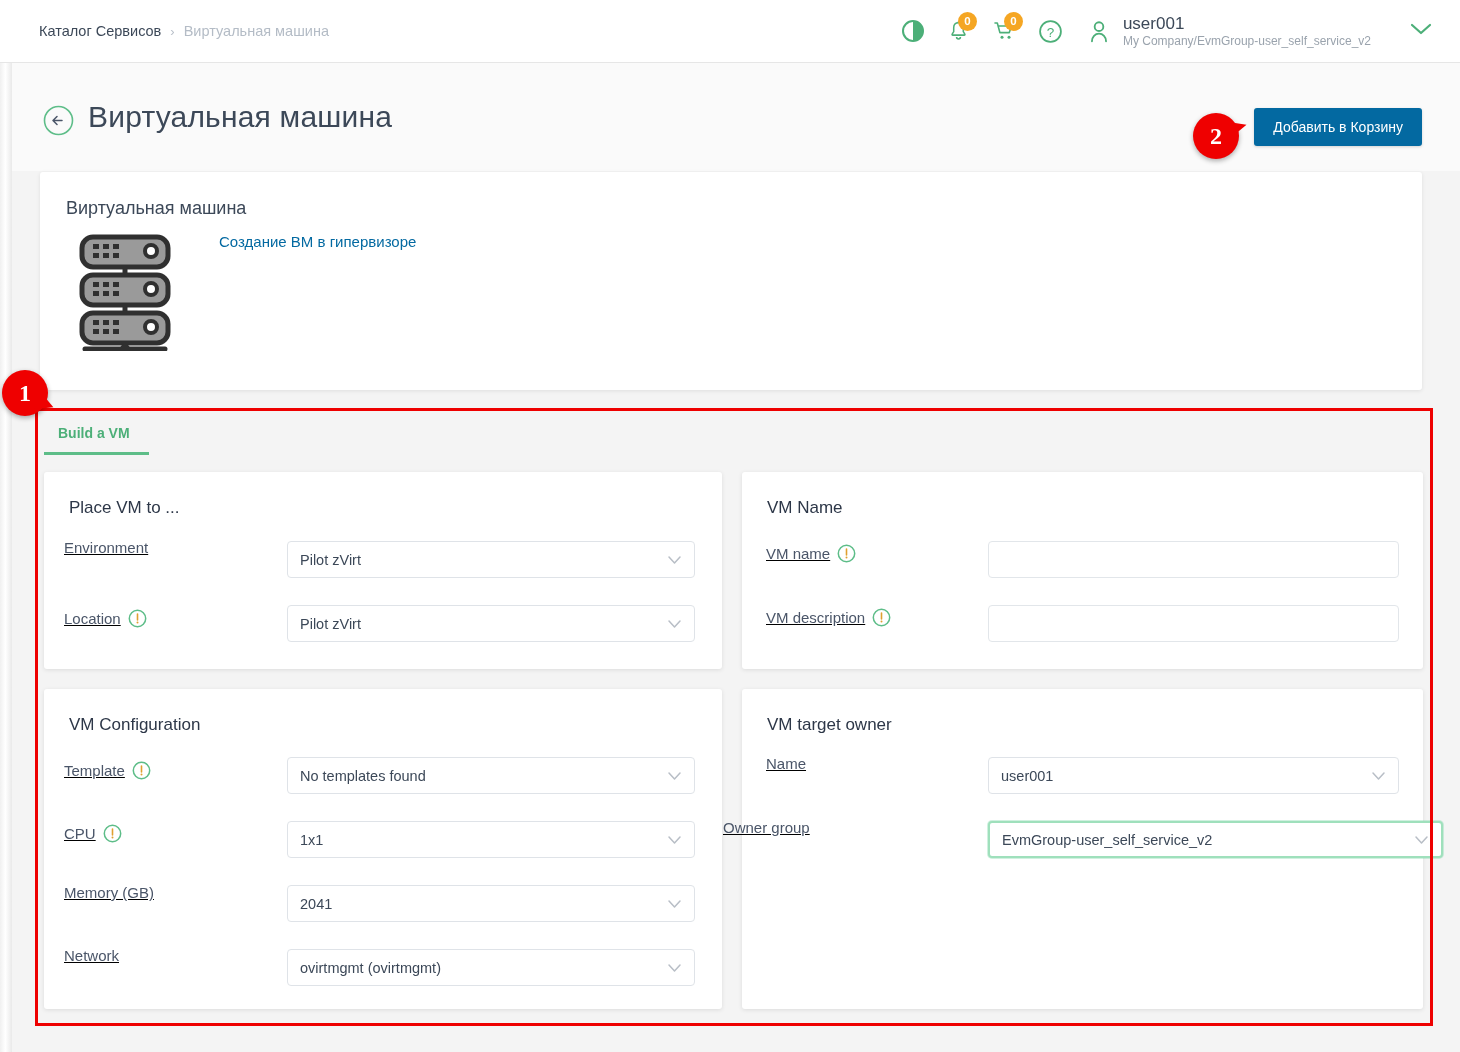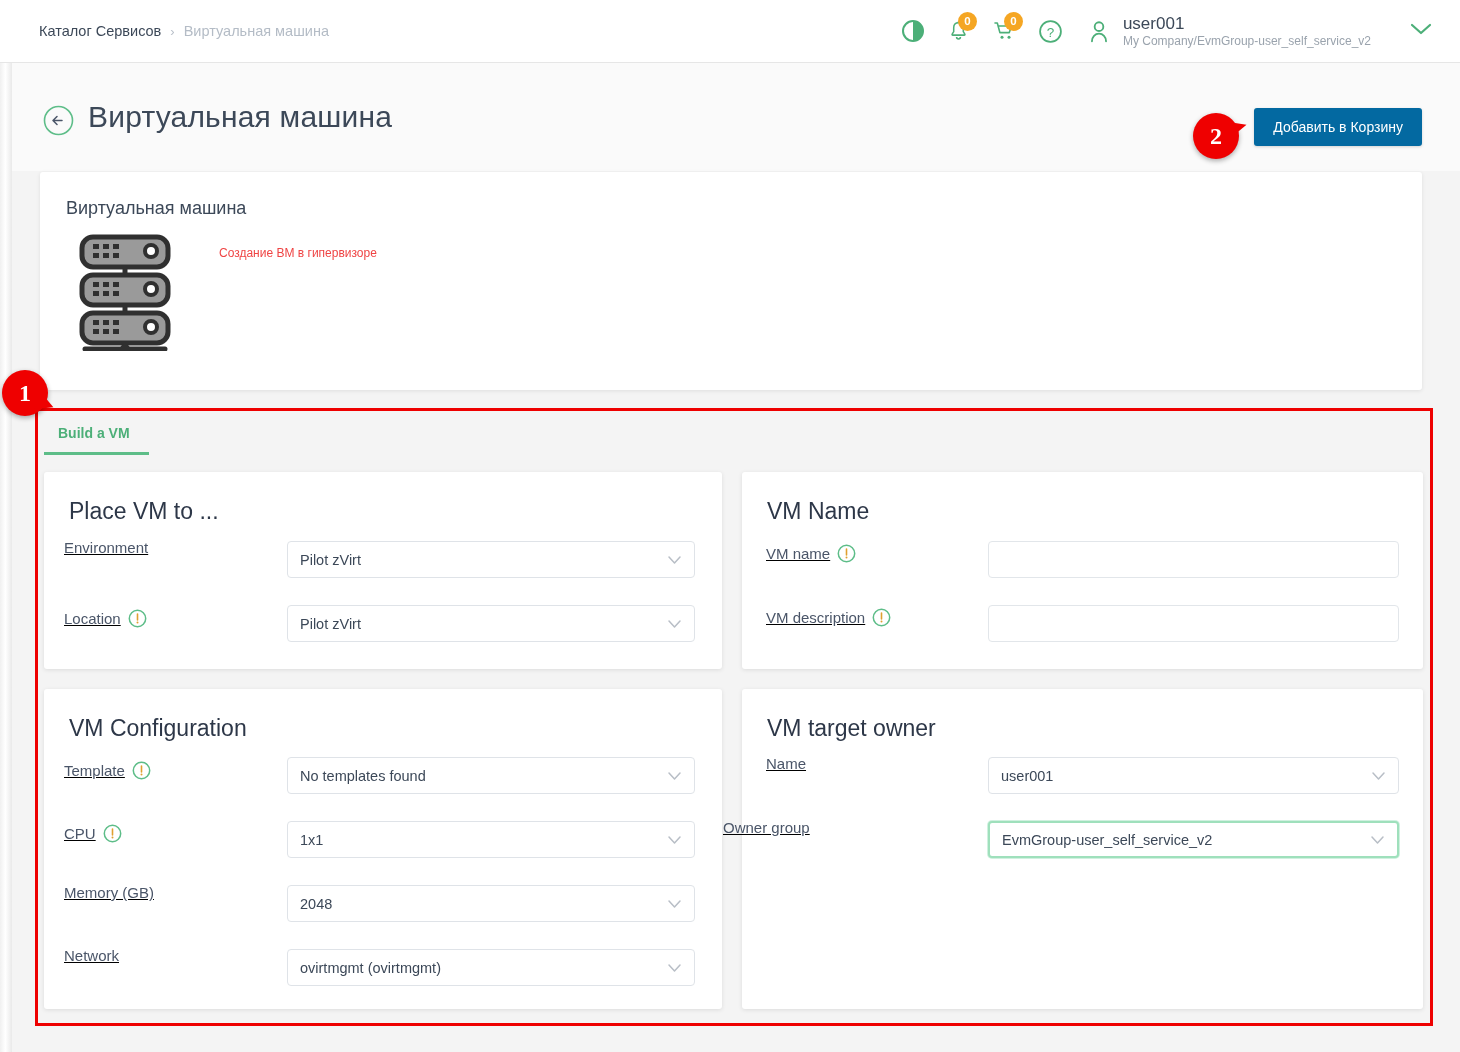--- a/index.html
+++ b/index.html
@@ -96,8 +96,8 @@
   .svc-body { display: flex; margin-top: 14px; }
   .svc-icon { margin-left: 30px; }
   .svc-desc {
-    margin-left: 39px; margin-top: 13px;
-    font-size: 12px; color: #ef4444;
+    margin-left: 39px; 
+    font-size: 15px; color: #0369a1;
   }
 
   

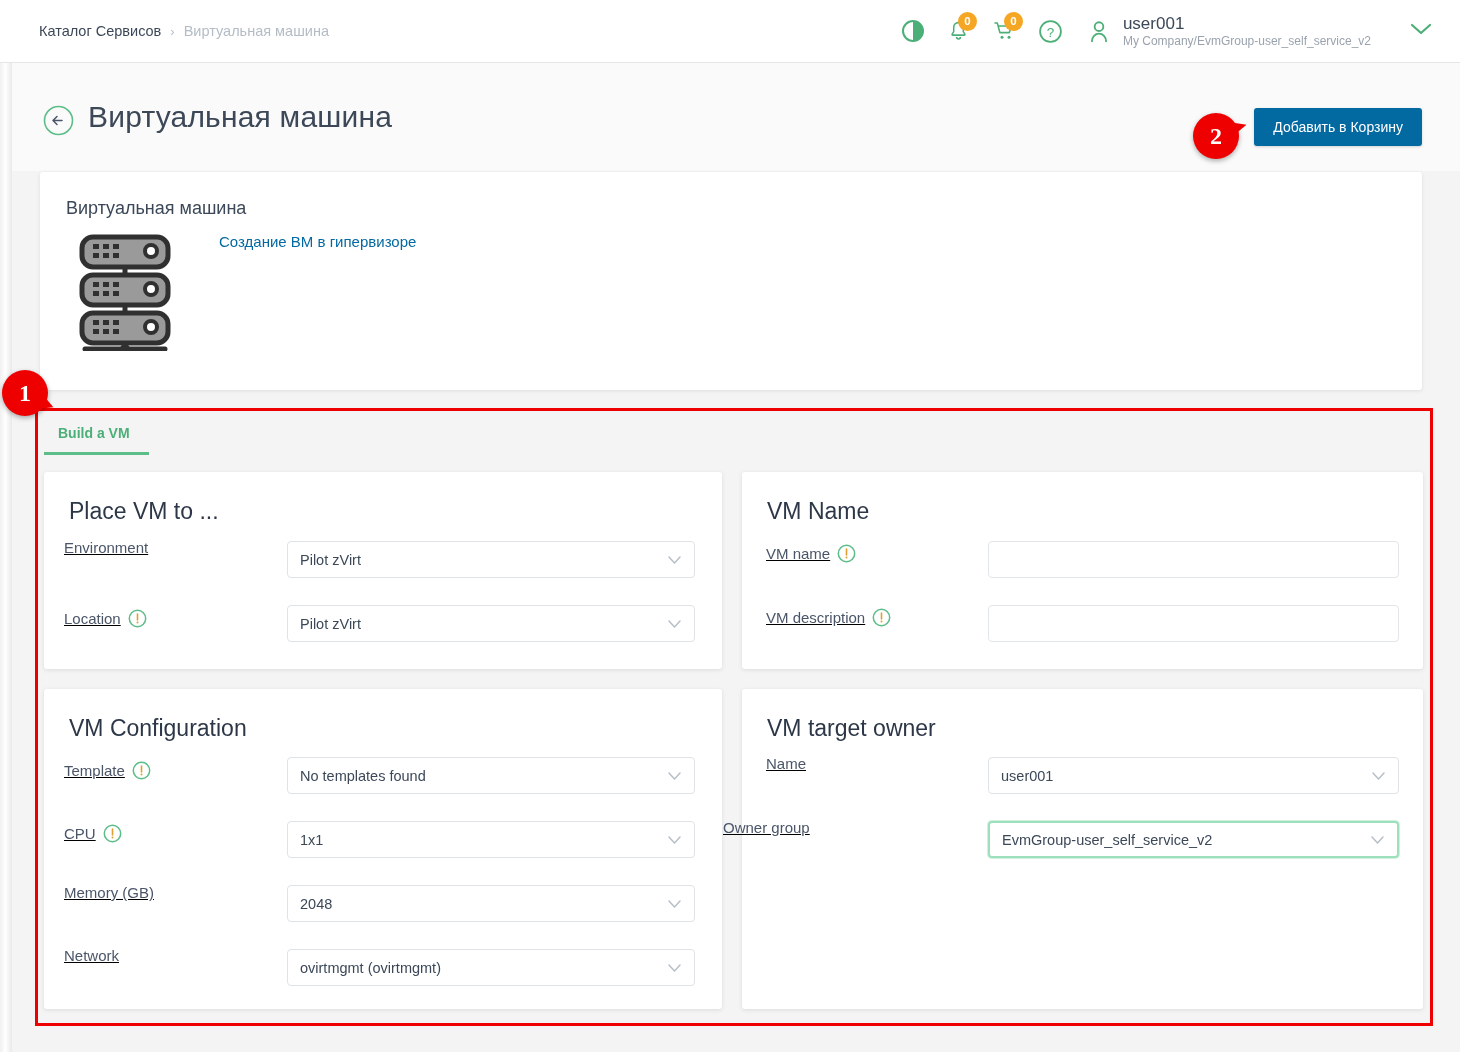--- a/index.html
+++ b/index.html
@@ -159,7 +159,7 @@
     box-shadow: 0 1px 4px rgba(0,0,0,0.10);
   }
   .panel h3 {
-    font-size: 23px; color: #2d3748; font-weight: 400;
+    font-size: 17px; color: #2d3748; font-weight: 400;
     margin: 26px 0 0 25px;
   }
   .p-tl { left: 44px;  top: 472px; width: 678px; height: 197px; }

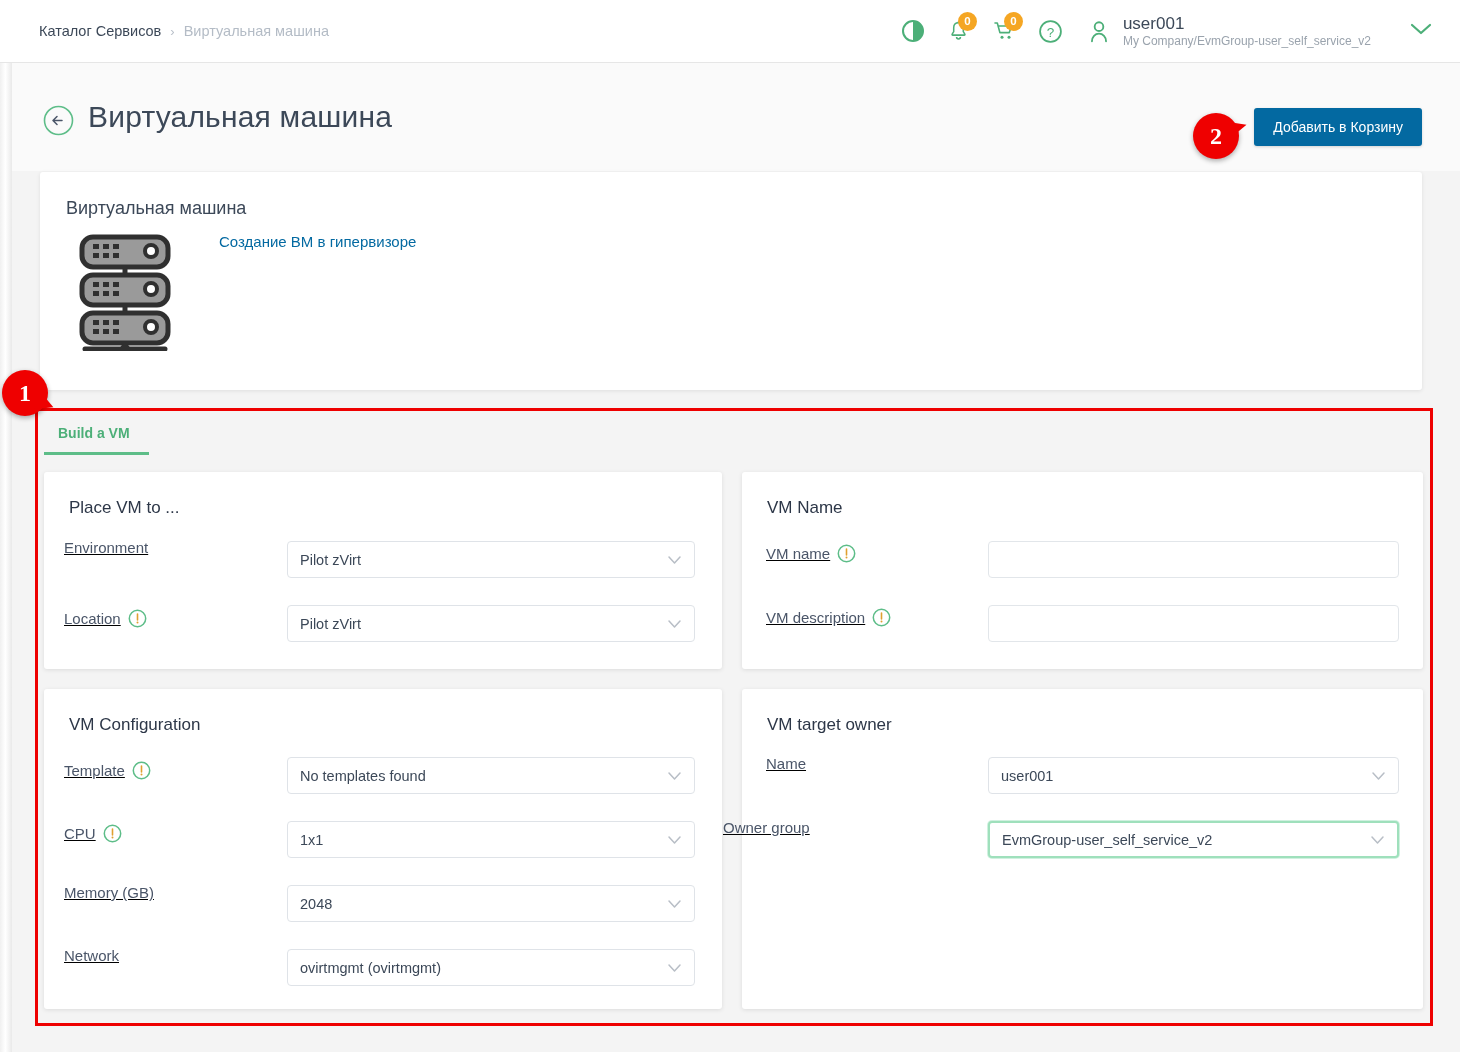--- a/index.html
+++ b/index.html
@@ -219,7 +219,7 @@
   .f-owner  { left: 766px; top: 755px; }
   .f-ogroup { left: 723px; top: 819px; }
   .s-owner  { left: 988px; top: 757px; width: 411px; }
-  .s-ogroup { left: 988px; top: 821px; width: 411px; }
+  .s-ogroup { left: 988px; top: 821px; width: 455px; }
 
   .info-ico { display: inline-flex; }
 </style>

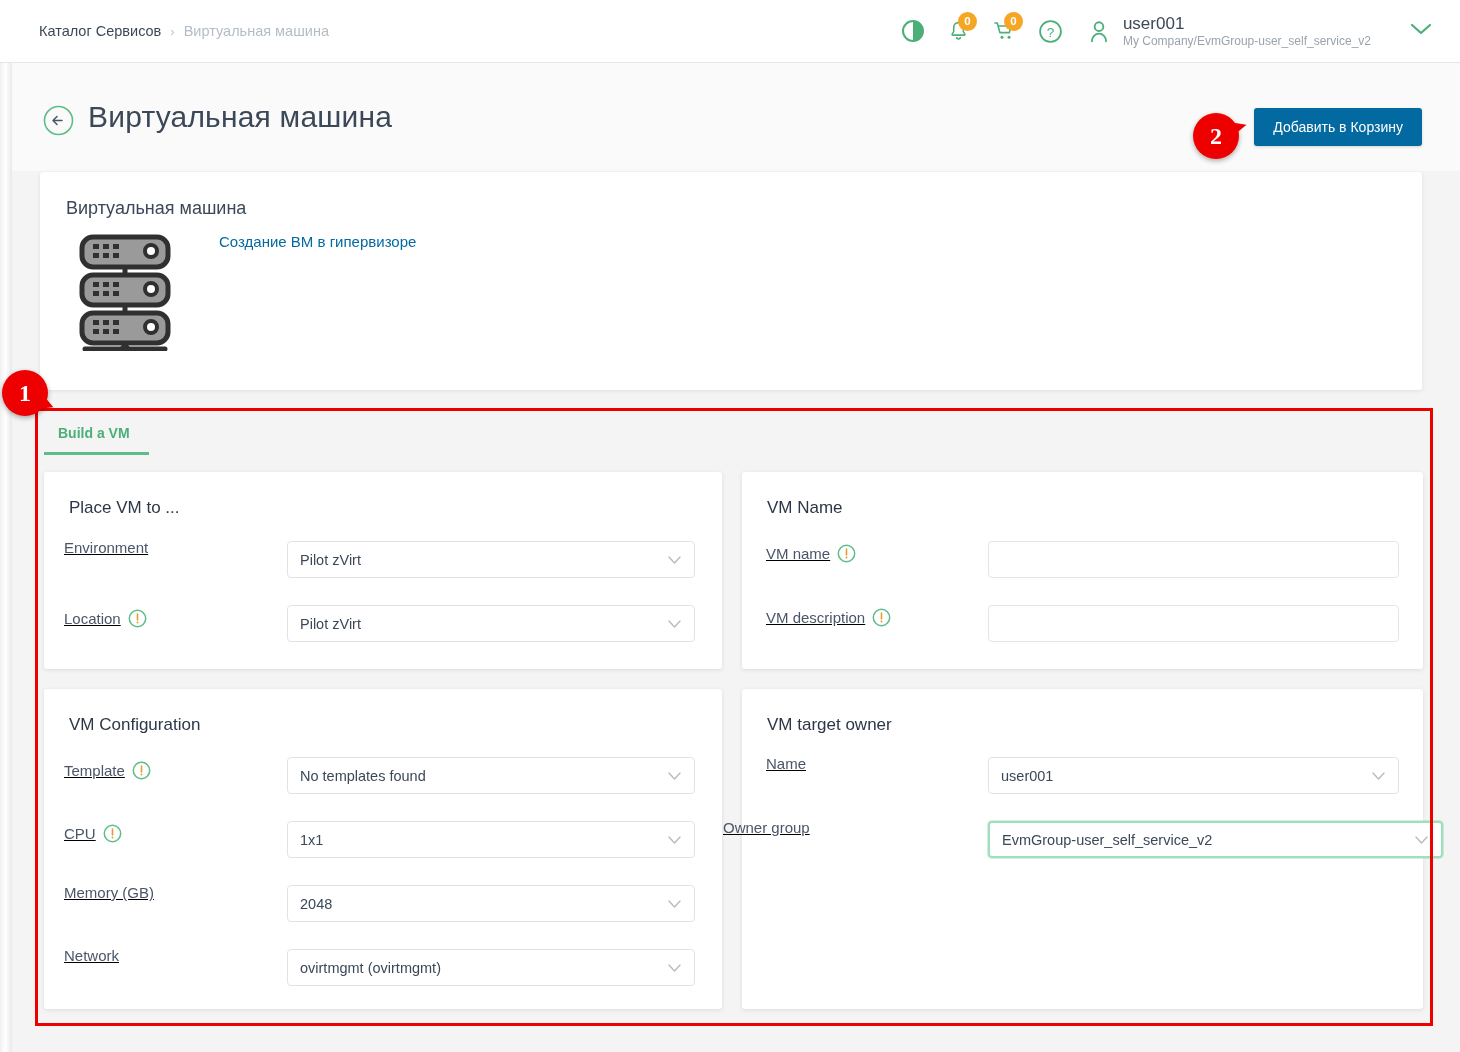--- a/index.html
+++ b/index.html
@@ -463,7 +463,7 @@
     <span class="flabel">Memory (GB)</span>
   </div>
   <div class="select-box s-mem">
-    <span>2048</span>
+    <span>2041</span>
     <span class="chev">
       <svg width="15" height="10" viewBox="0 0 15 10">
           <path d="M2 2 L7.5 8 L13 2" fill="none" stroke="#b8bec6" stroke-width="1.5" stroke-linecap="round" stroke-linejoin="round"></path>

